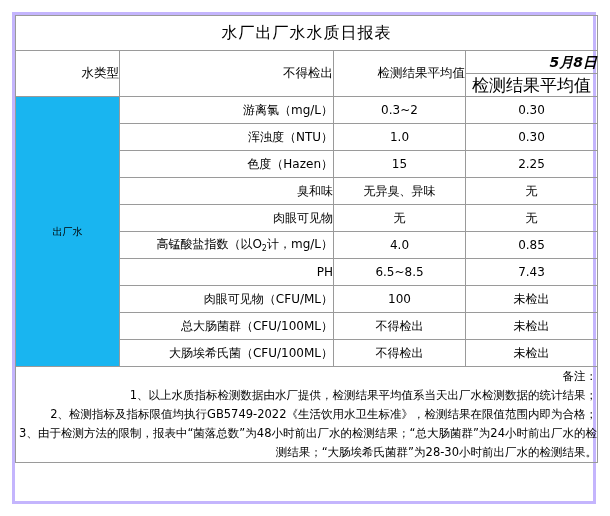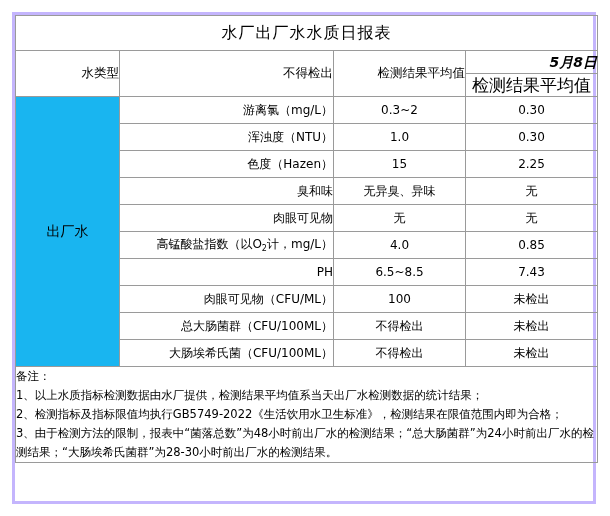--- a/index.html
+++ b/index.html
@@ -70,7 +70,7 @@
   .watertype {
     background: #19b5f0;
     text-align: center;
-    font-size: 14px;
+    font-size: 10px;
     width: 104px;
   }
   .item {

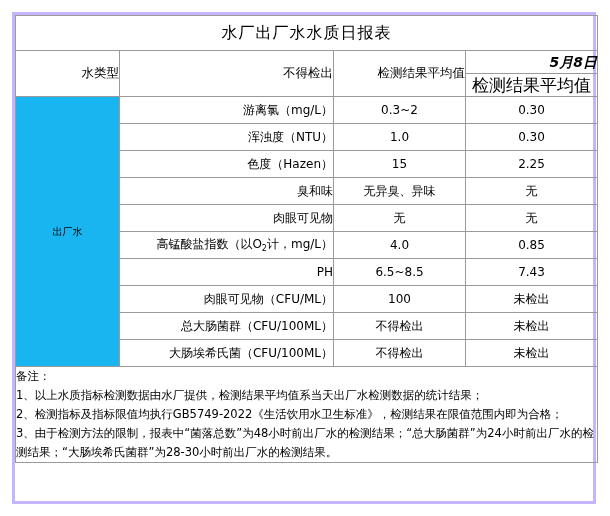--- a/index.html
+++ b/index.html
@@ -91,7 +91,7 @@
     padding: 8px 10px 6px 10px;
     text-align: left;
   }
-  .notes div { white-space: pre-wrap; }
+  .notes div { white-space: pre-wrap; text-align: right; }
   sub { font-size: 8px; }
 </style>
 </head>

